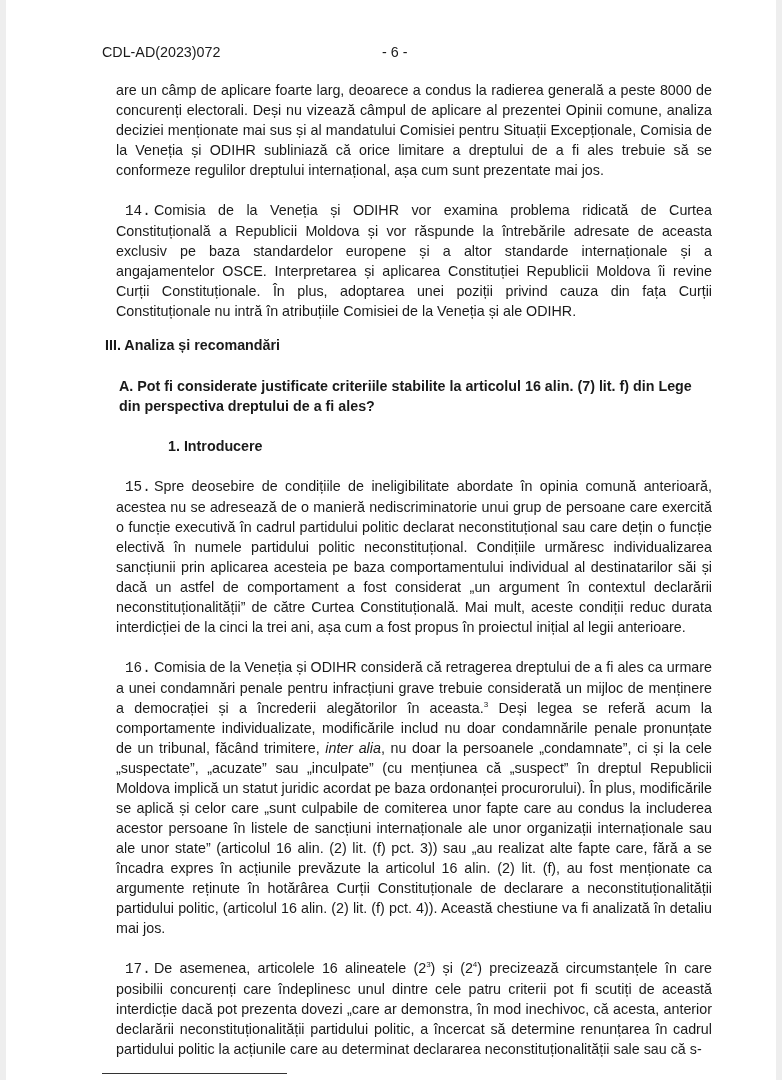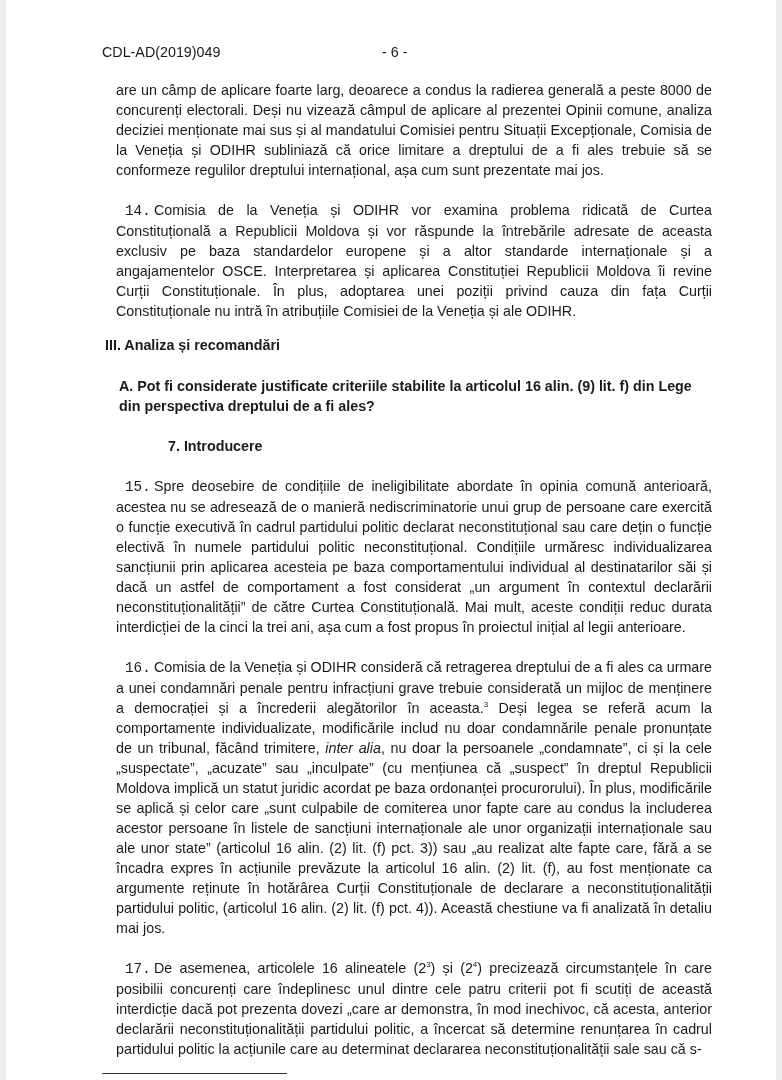--- a/index.html
+++ b/index.html
@@ -36,7 +36,7 @@
   <div class="content">
 
     <div class="header">
-      <span class="doc-id">CDL-AD(2019)049</span>
+      <span class="doc-id">CDL-AD(2023)072</span>
       <span class="page-num">- 6 -</span>
     </div>
 

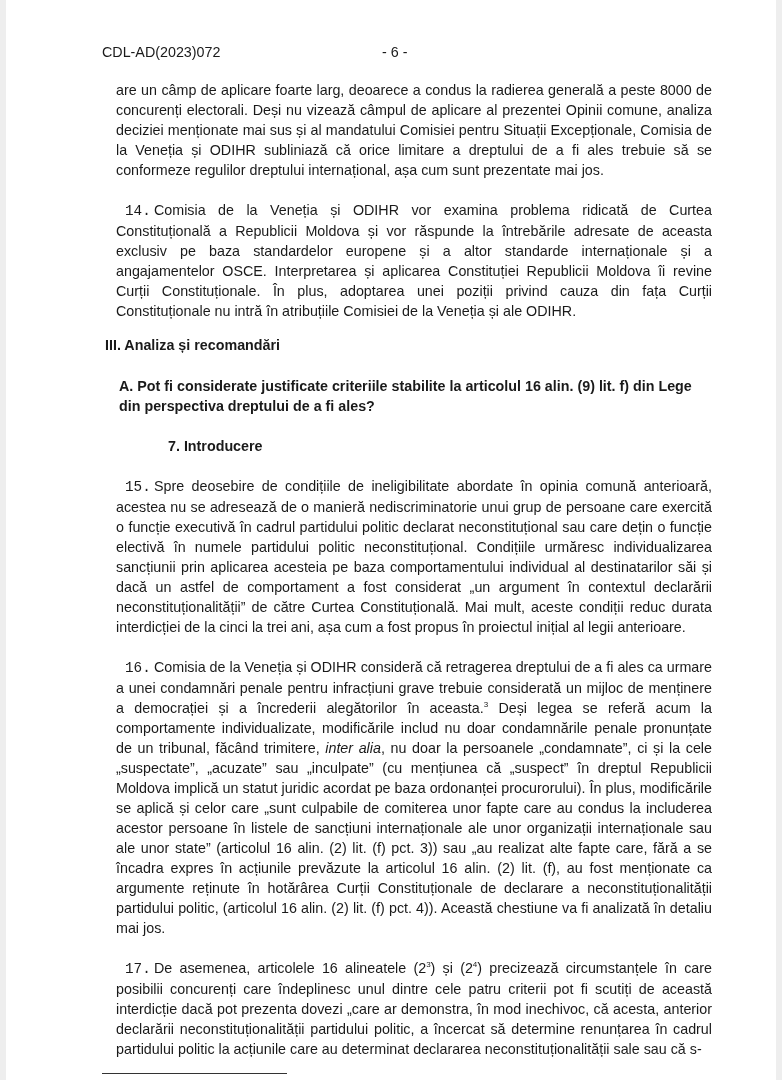--- a/index.html
+++ b/index.html
@@ -47,7 +47,7 @@
     </p>
 
     <div class="section-head">III. Analiza și recomandări</div>
-    <p class="subsection-head">A. Pot fi considerate justificate criteriile stabilite la articolul 16 alin. (9) lit. f) din Lege din perspectiva dreptului de a fi ales?</p>
+    <p class="subsection-head">A. Pot fi considerate justificate criteriile stabilite la articolul 16 alin. (7) lit. f) din Lege din perspectiva dreptului de a fi ales?</p>
     <div class="subsub-head">7. Introducere</div>
 
     <p class="para">

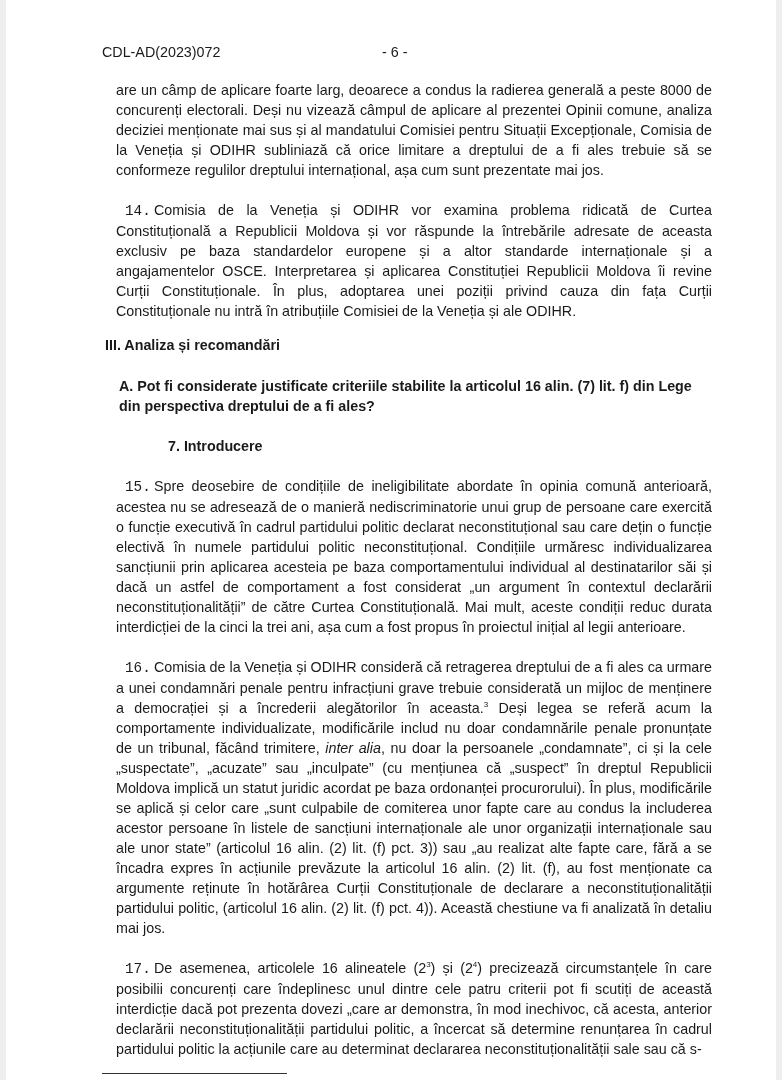--- a/index.html
+++ b/index.html
@@ -48,7 +48,7 @@
 
     <div class="section-head">III. Analiza și recomandări</div>
     <p class="subsection-head">A. Pot fi considerate justificate criteriile stabilite la articolul 16 alin. (7) lit. f) din Lege din perspectiva dreptului de a fi ales?</p>
-    <div class="subsub-head">7. Introducere</div>
+    <div class="subsub-head">1. Introducere</div>
 
     <p class="para">
       <span class="num">15.</span><span>Spre deosebire de condițiile de ineligibilitate abordate în opinia comună anterioară, acestea nu se adresează de o manieră nediscriminatorie unui grup de persoane care exercită o funcție executivă în cadrul partidului politic declarat neconstituțional sau care dețin o funcție electivă în numele partidului politic neconstituțional. Condițiile urmăresc individualizarea sancțiunii prin aplicarea acesteia pe baza comportamentului individual al destinatarilor săi și dacă un astfel de comportament a fost considerat „un argument în contextul declarării neconstituționalității” de către Curtea Constituțională. Mai mult, aceste condiții reduc durata interdicției de la cinci la trei ani, așa cum a fost propus în proiectul inițial al legii anterioare.</span>

